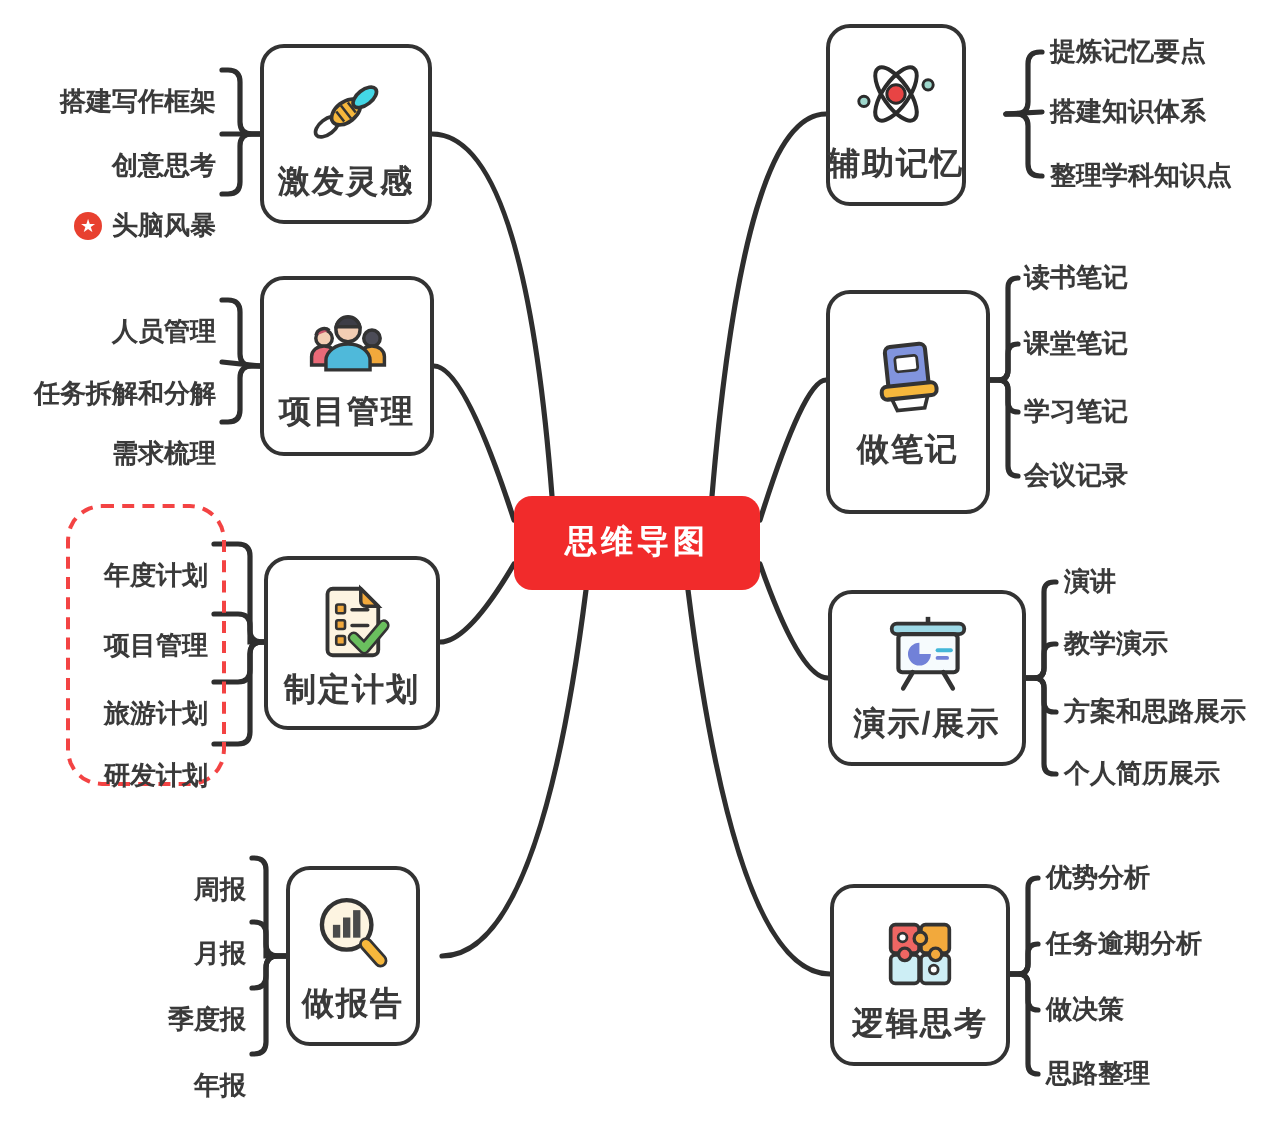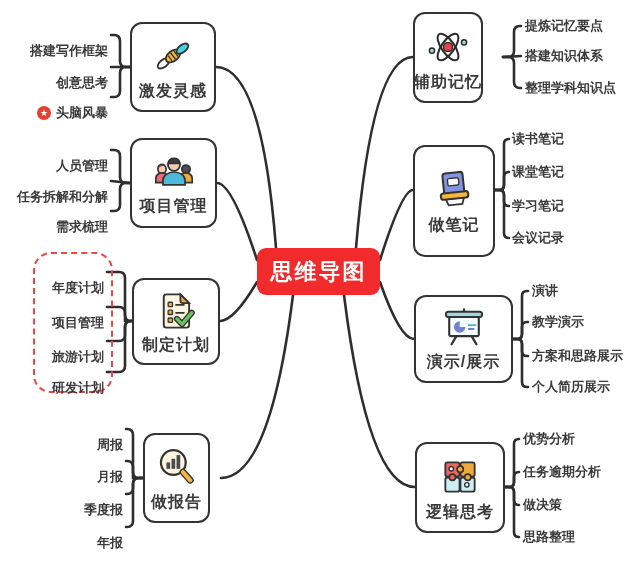--- a/index.html
+++ b/index.html
@@ -17,7 +17,7 @@
   .center-node{
     position:absolute;left:257px;top:248px;width:123px;height:47px;
     background:#f12b2b;border-radius:9px;display:flex;align-items:center;
-    justify-content:center;color:#fff;font-size:22px;font-weight:700;letter-spacing:2px;
+    justify-content:center;color:#fff;font-size:16px;font-weight:700;letter-spacing:2px;
   }
   .sub{
     position:absolute;height:18px;line-height:18px;font-size:13px;font-weight:700;

